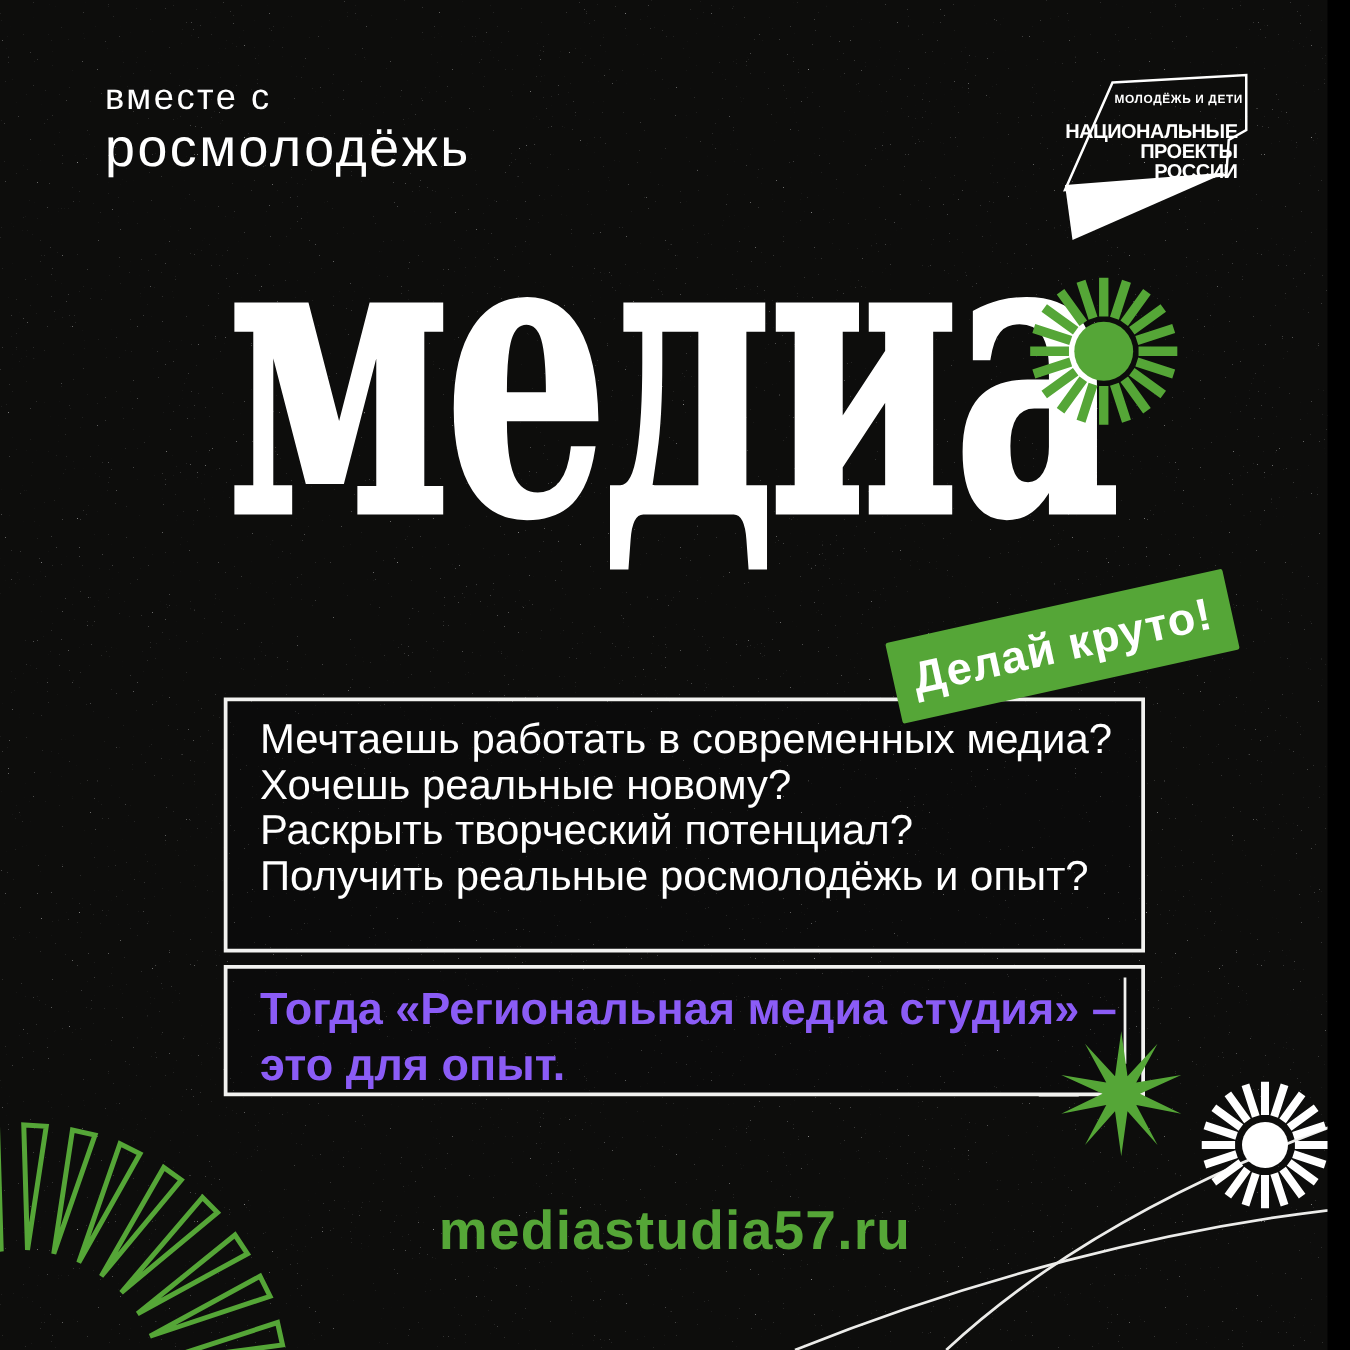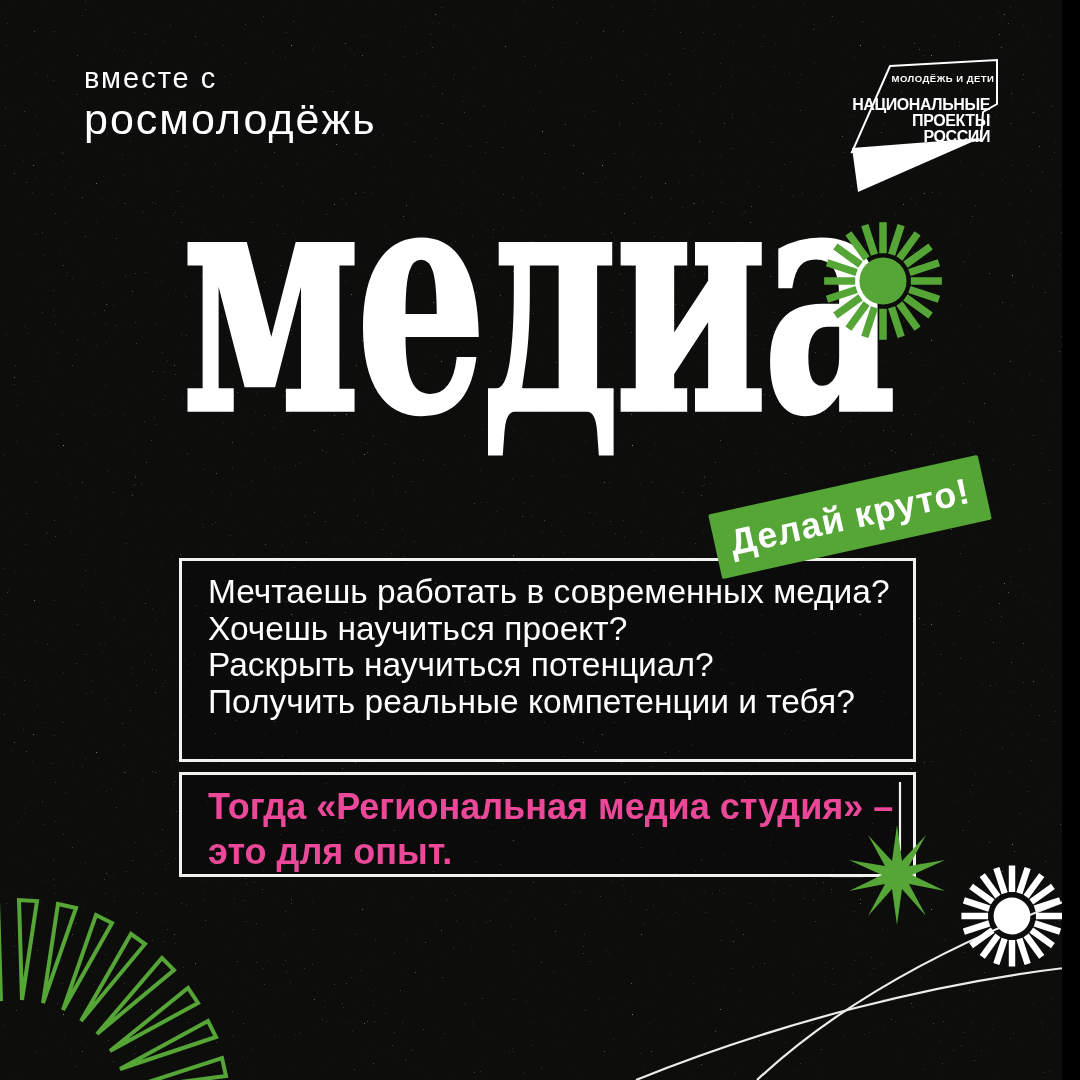--- a/index.html
+++ b/index.html
@@ -104,7 +104,7 @@
 
   <div class="box box-questions">
     <p>Мечтаешь работать в современных медиа?</p>
-    <p>Хочешь научиться проект?</p>
+    <p>Хочешь реальные новому?</p>
     <p>Раскрыть научиться потенциал?</p>
     <p>Получить реальные компетенции и тебя?</p>
   </div>

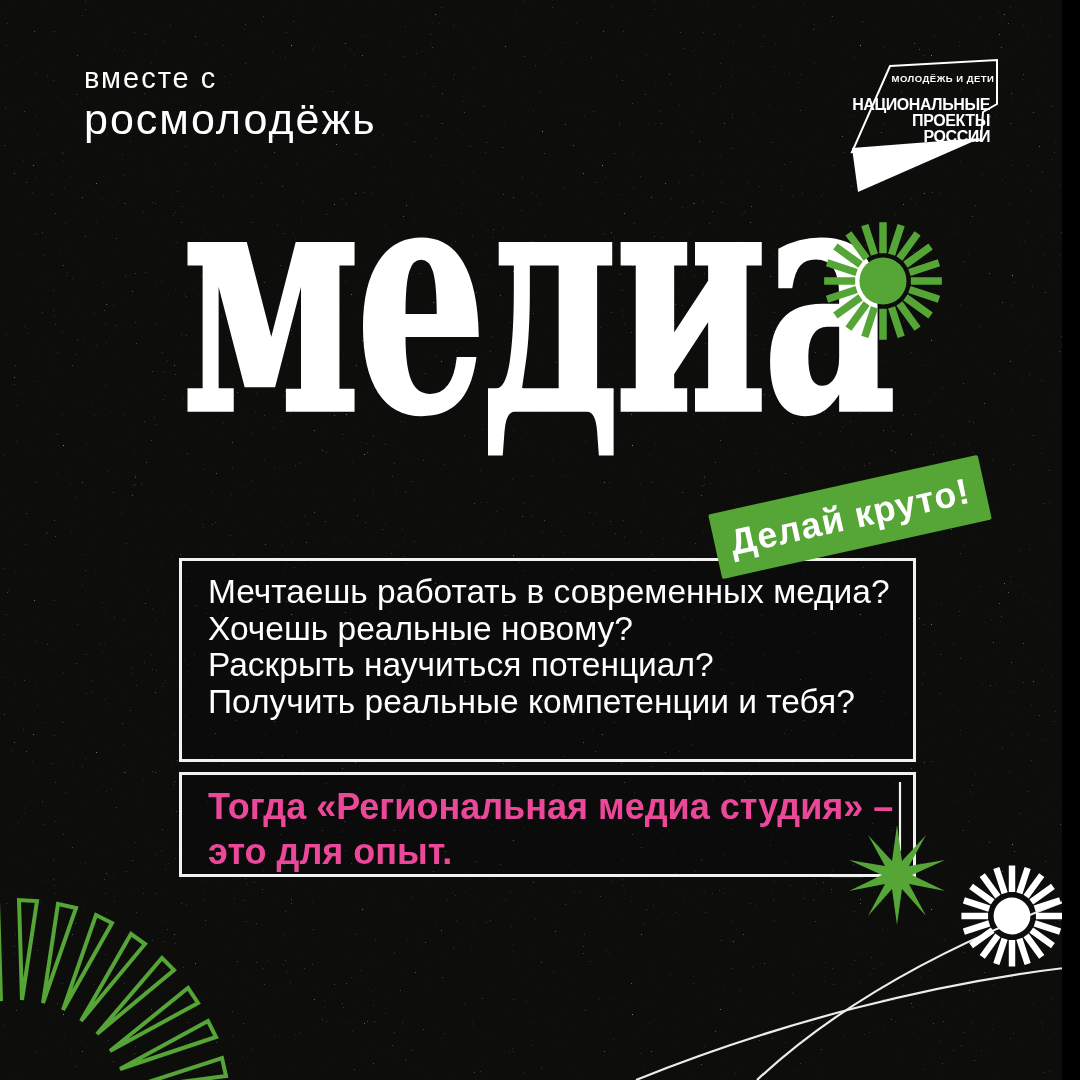--- a/index.html
+++ b/index.html
@@ -105,7 +105,7 @@
   <div class="box box-questions">
     <p>Мечтаешь работать в современных медиа?</p>
     <p>Хочешь реальные новому?</p>
-    <p>Раскрыть научиться потенциал?</p>
+    <p>Раскрыть творческий потенциал?</p>
     <p>Получить реальные компетенции и тебя?</p>
   </div>
 

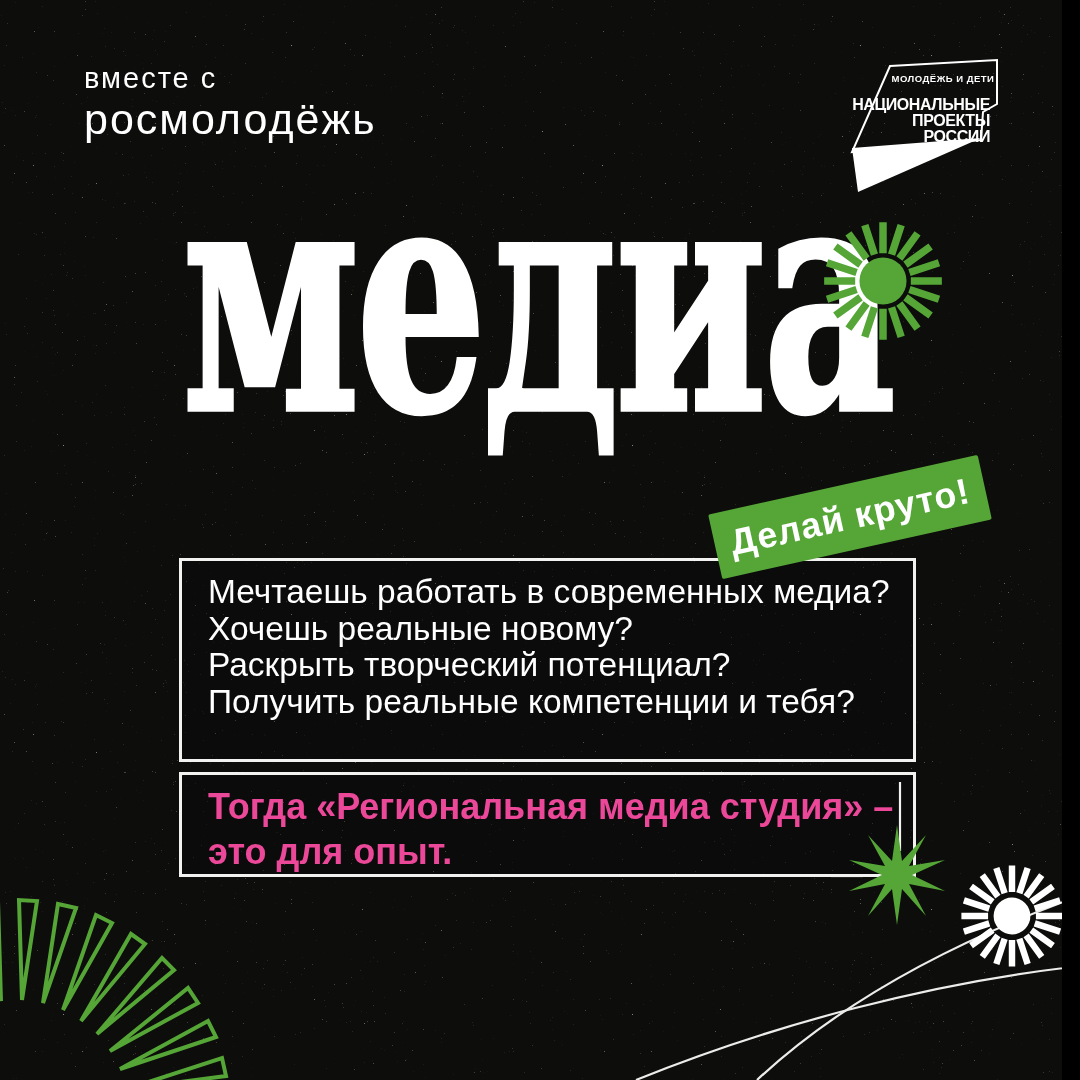--- a/index.html
+++ b/index.html
@@ -106,7 +106,7 @@
     <p>Мечтаешь работать в современных медиа?</p>
     <p>Хочешь реальные новому?</p>
     <p>Раскрыть творческий потенциал?</p>
-    <p>Получить реальные компетенции и тебя?</p>
+    <p>Получить реальные росмолодёжь и опыт?</p>
   </div>
 
   <div class="box box-cta">

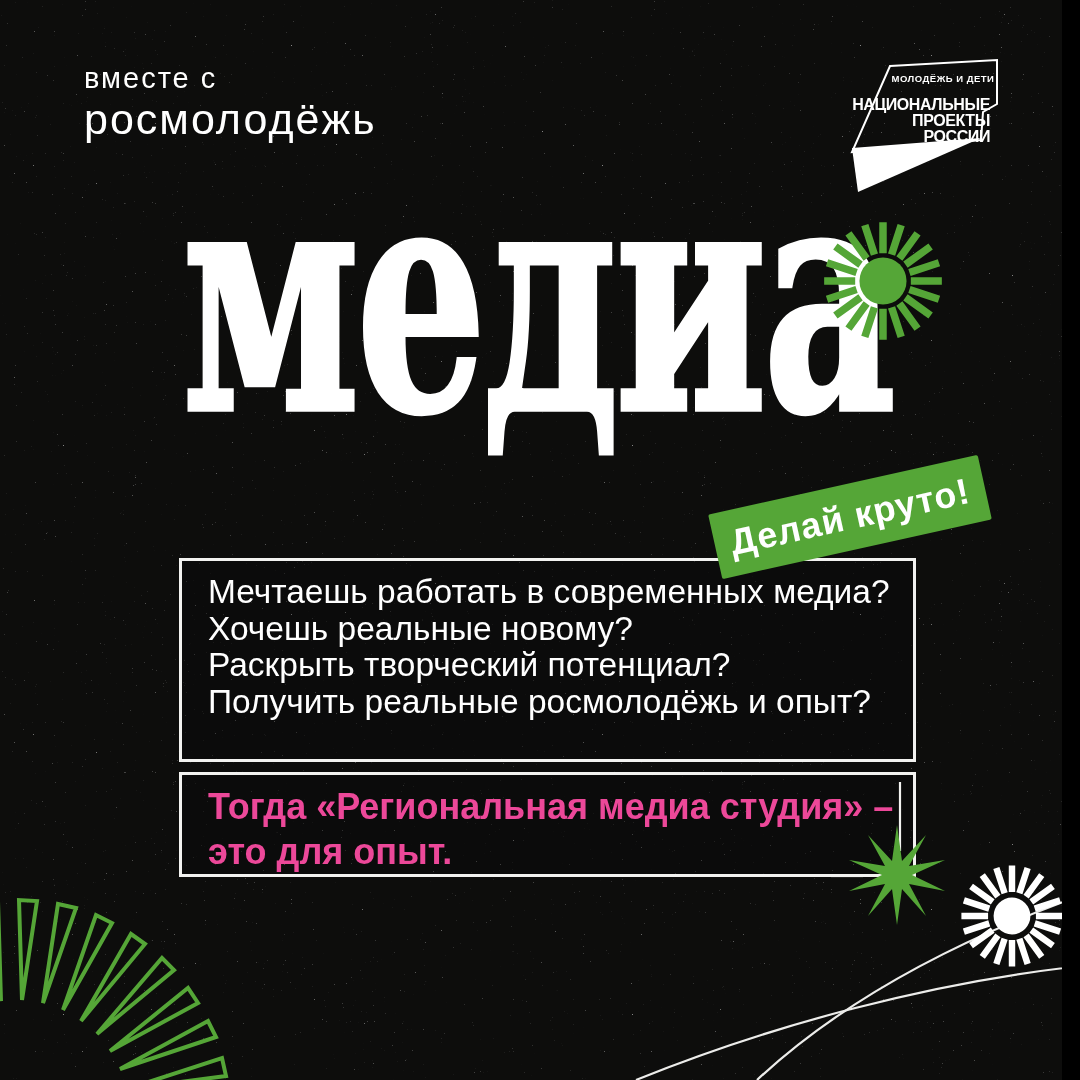--- a/index.html
+++ b/index.html
@@ -46,7 +46,7 @@
   .box-questions{top:558px;height:204px;padding:13px 10px 0 26px;}
   .box-questions p{margin:0;font-size:33.5px;line-height:36.5px;color:#fff;font-weight:400;}
   .box-cta{top:772px;height:105px;padding:9px 10px 0 26px;}
-  .box-cta p{margin:0;font-size:36px;line-height:45px;color:#ec4899;font-weight:bold;}
+  .box-cta p{margin:0;font-size:36px;line-height:45px;color:#8b5cf6;font-weight:bold;}
 
   
   .curves{position:absolute;left:0;top:0;z-index:2;}

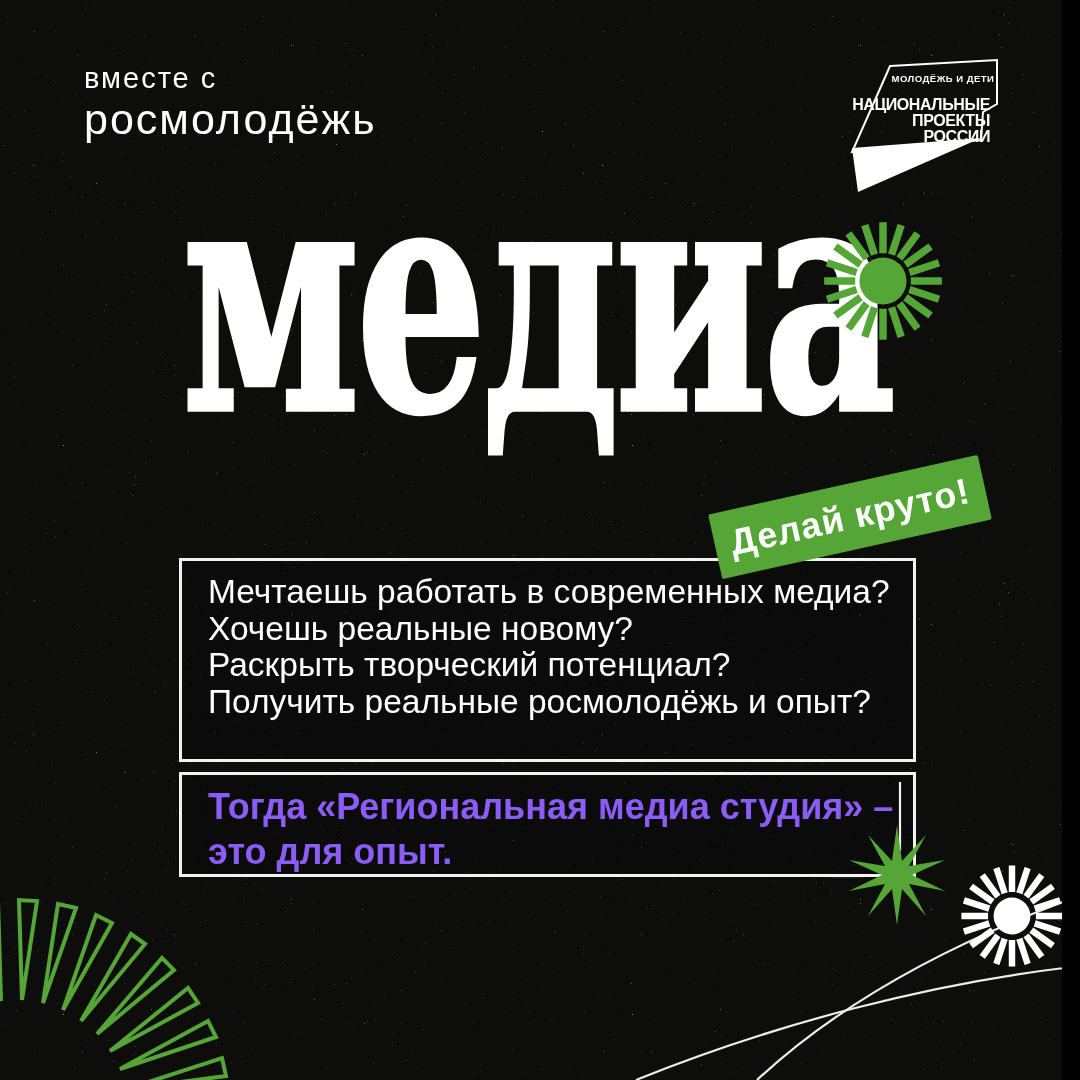--- a/index.html
+++ b/index.html
@@ -149,6 +149,7 @@
     </g>
   </svg>
 
+  <div class="site-url">mediastudia57.ru</div>
 
 </div>
 

